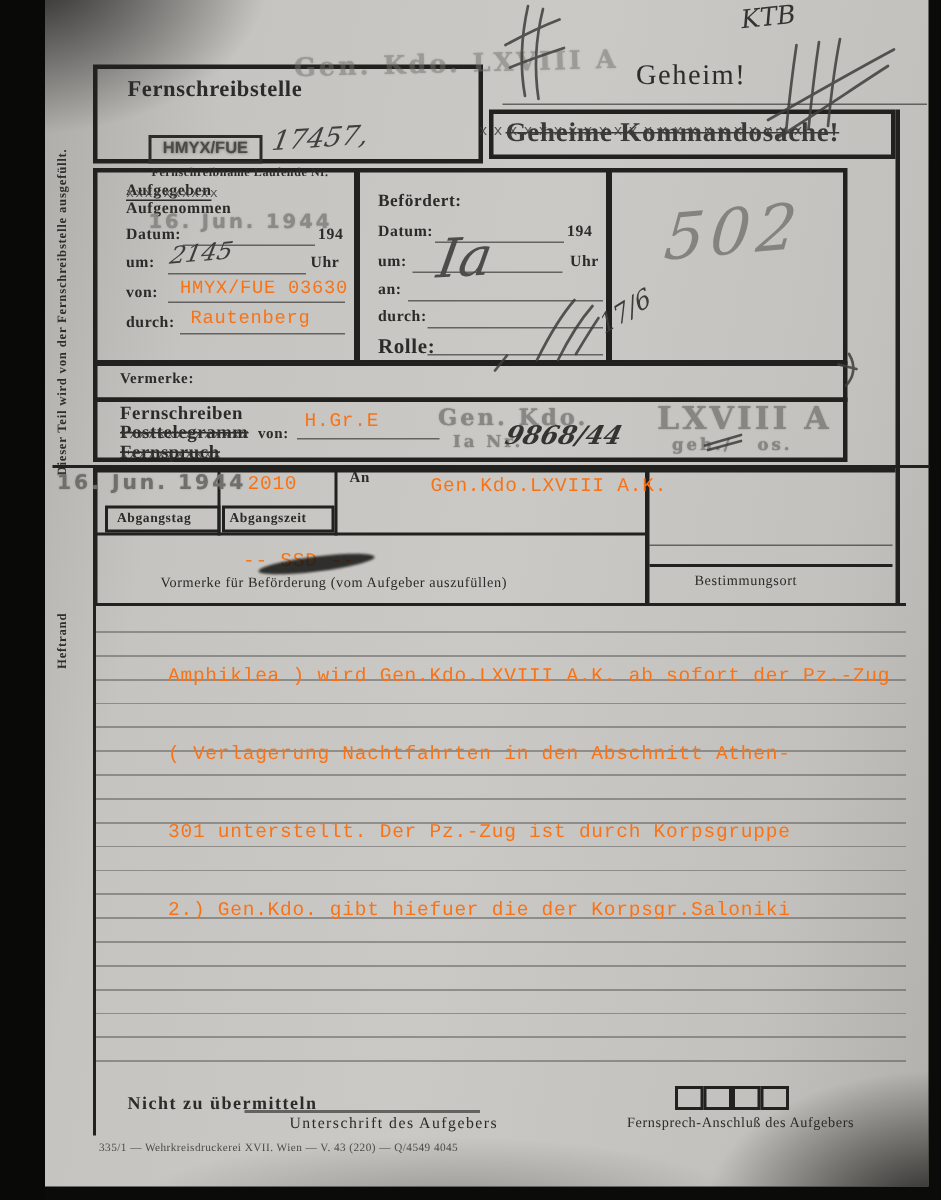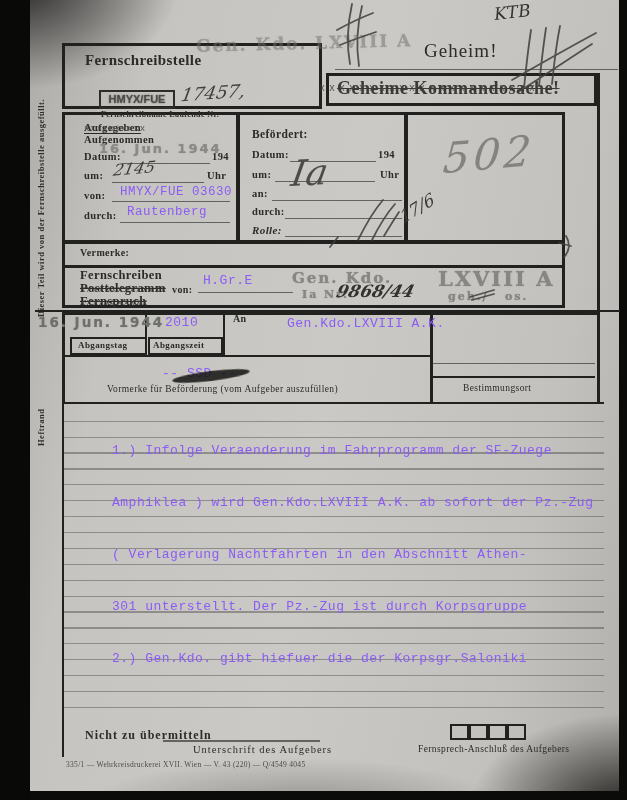--- a/index.html
+++ b/index.html
@@ -20,7 +20,7 @@
   
   .lbl{color:#2b2b29;font-weight:700;letter-spacing:.4px;}
   .lbl-sm{font-size:9px;}
-  .typed{font-family:"Liberation Mono","DejaVu Sans Mono",monospace;color:#8b5cf6;
+  .typed{font-family:"Liberation Mono","DejaVu Sans Mono",monospace;color:#f97316;
          letter-spacing:.5px;white-space:pre;}
   .hand{font-family:"DejaVu Serif","Liberation Serif",serif;font-style:italic;color:#4c4c4a;}
   .pencil{color:#84847f;}

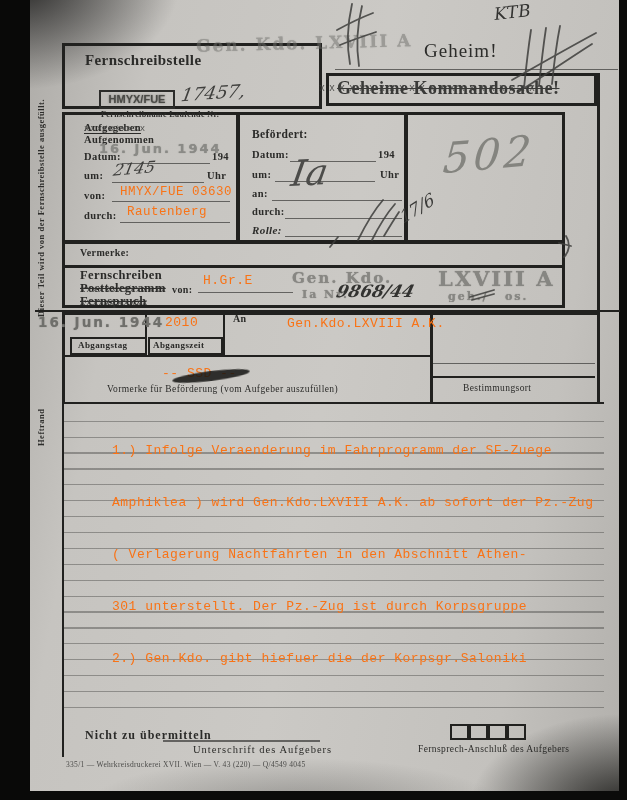--- a/index.html
+++ b/index.html
@@ -110,7 +110,7 @@
 <div class="abs thin" style="left:272px;top:200px;width:130px;height:1px;"></div>
 <div class="abs lbl" style="left:252px;top:206px;font-size:10.5px;">durch:</div>
 <div class="abs thin" style="left:285px;top:218px;width:117px;height:1px;"></div>
-<div class="abs lbl" style="left:252px;top:224px;font-size:11px;font-style:italic;">Rolle:</div>
+<div class="abs lbl" style="left:252px;top:224px;font-size:14px;">Rolle:</div>
 <div class="abs thin" style="left:285px;top:236px;width:117px;height:1px;"></div>
 <div class="abs hand" style="left:292px;top:152px;font-size:36px;color:#38383​6;transform:skewX(-12deg) rotate(-3deg);">Ia</div>
 <div class="abs hand" style="left:398px;top:198px;font-size:17px;color:#3b3b39;transform:rotate(-32deg) skewX(-10deg);">17/6</div>

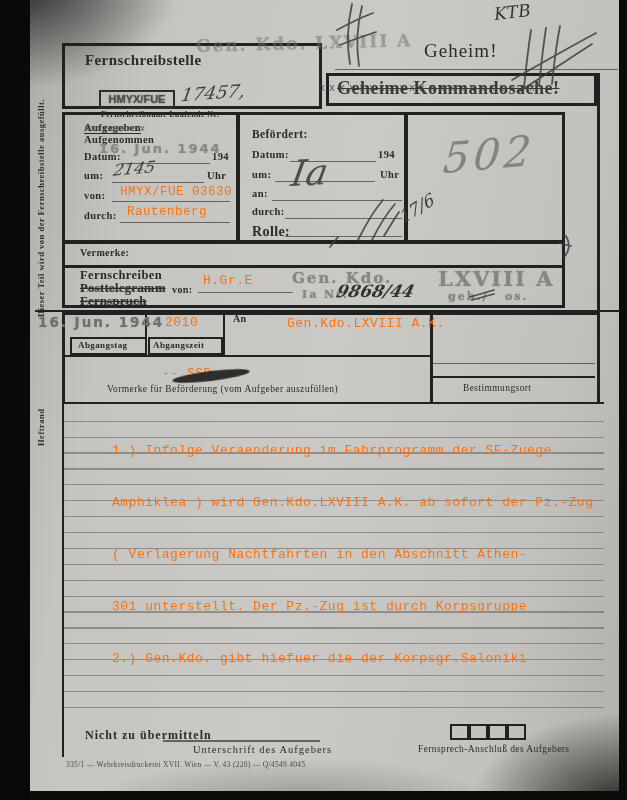--- a/index.html
+++ b/index.html
@@ -146,7 +146,6 @@
 <div class="abs lbl" style="left:463px;top:383px;font-size:9.5px;font-weight:400;">Bestimmungsort</div>
 
 <div class="abs typed" style="left:112px;top:407px;width:500px;">
-  <div class="mline">1.) Infolge Veraenderung im Fahrprogramm der SF-Zuege</div>
   <div class="mline">Amphiklea ) wird Gen.Kdo.LXVIII A.K. ab sofort der Pz.-Zug</div>
   <div class="mline">( Verlagerung Nachtfahrten in den Abschnitt Athen-</div>
   <div class="mline">301 unterstellt. Der Pz.-Zug ist durch Korpsgruppe</div>

